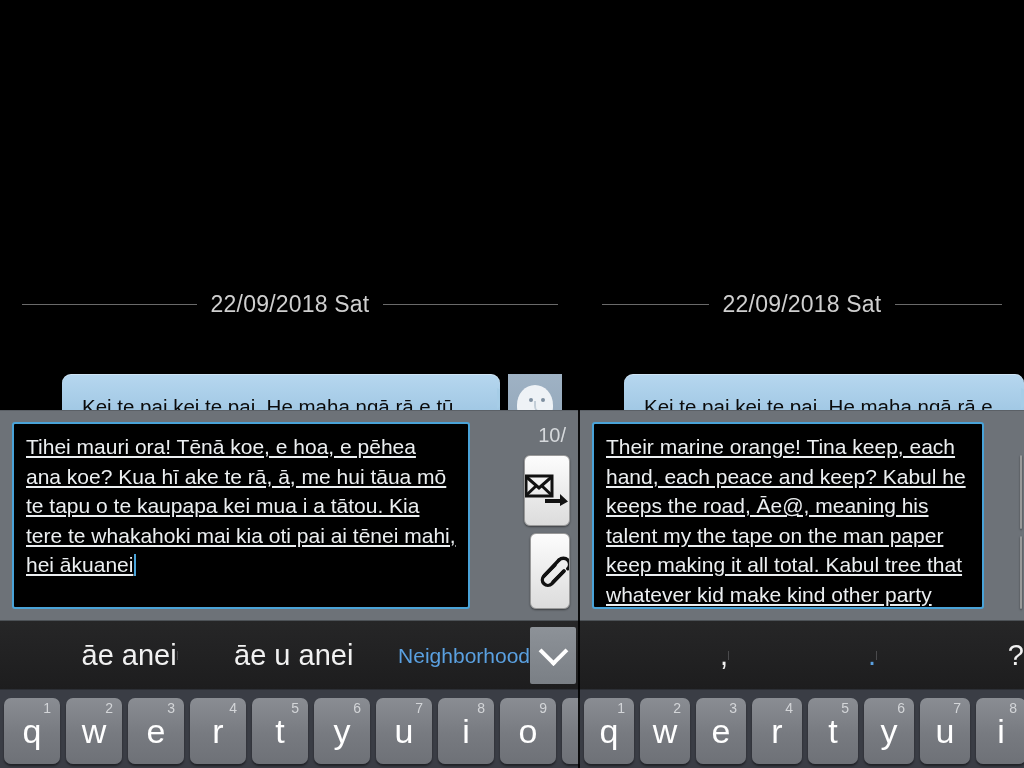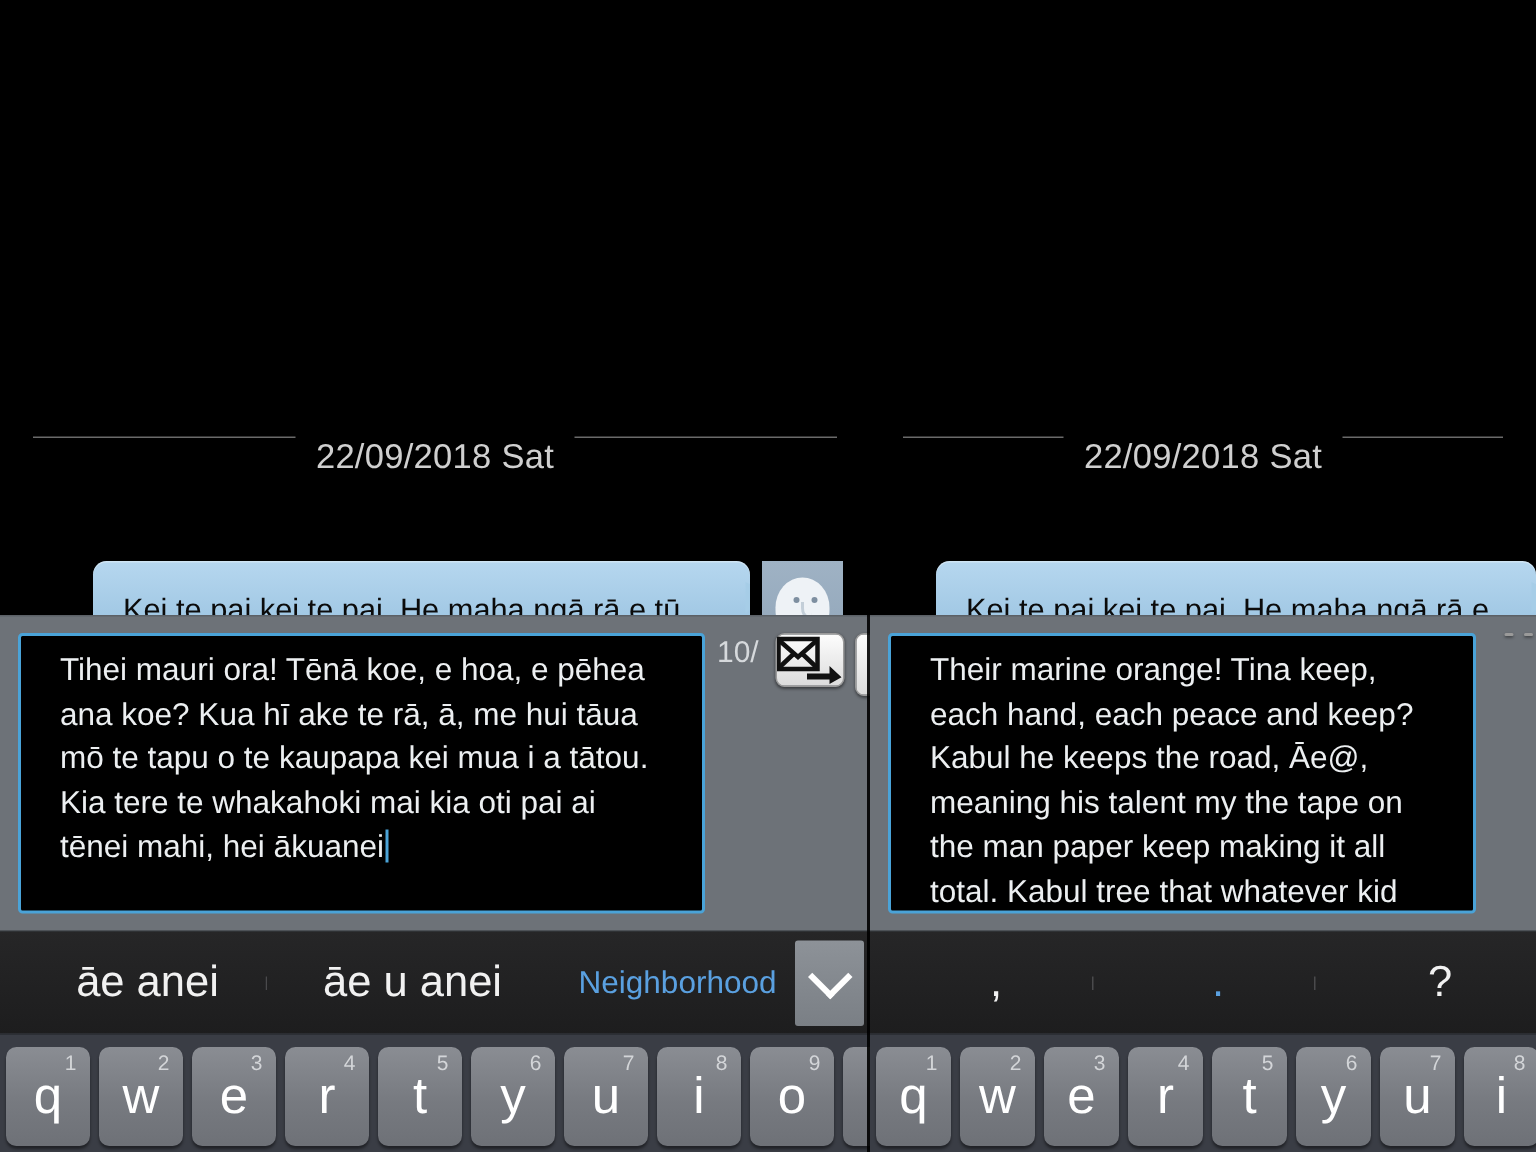--- a/index.html
+++ b/index.html
@@ -46,7 +46,7 @@
     right: 0;
     bottom: 92px;
     display: flex;
-    align-items: flex-start;
+    align-items: center;
     gap: 14px;
     padding: 0 22px;
     box-sizing: border-box;

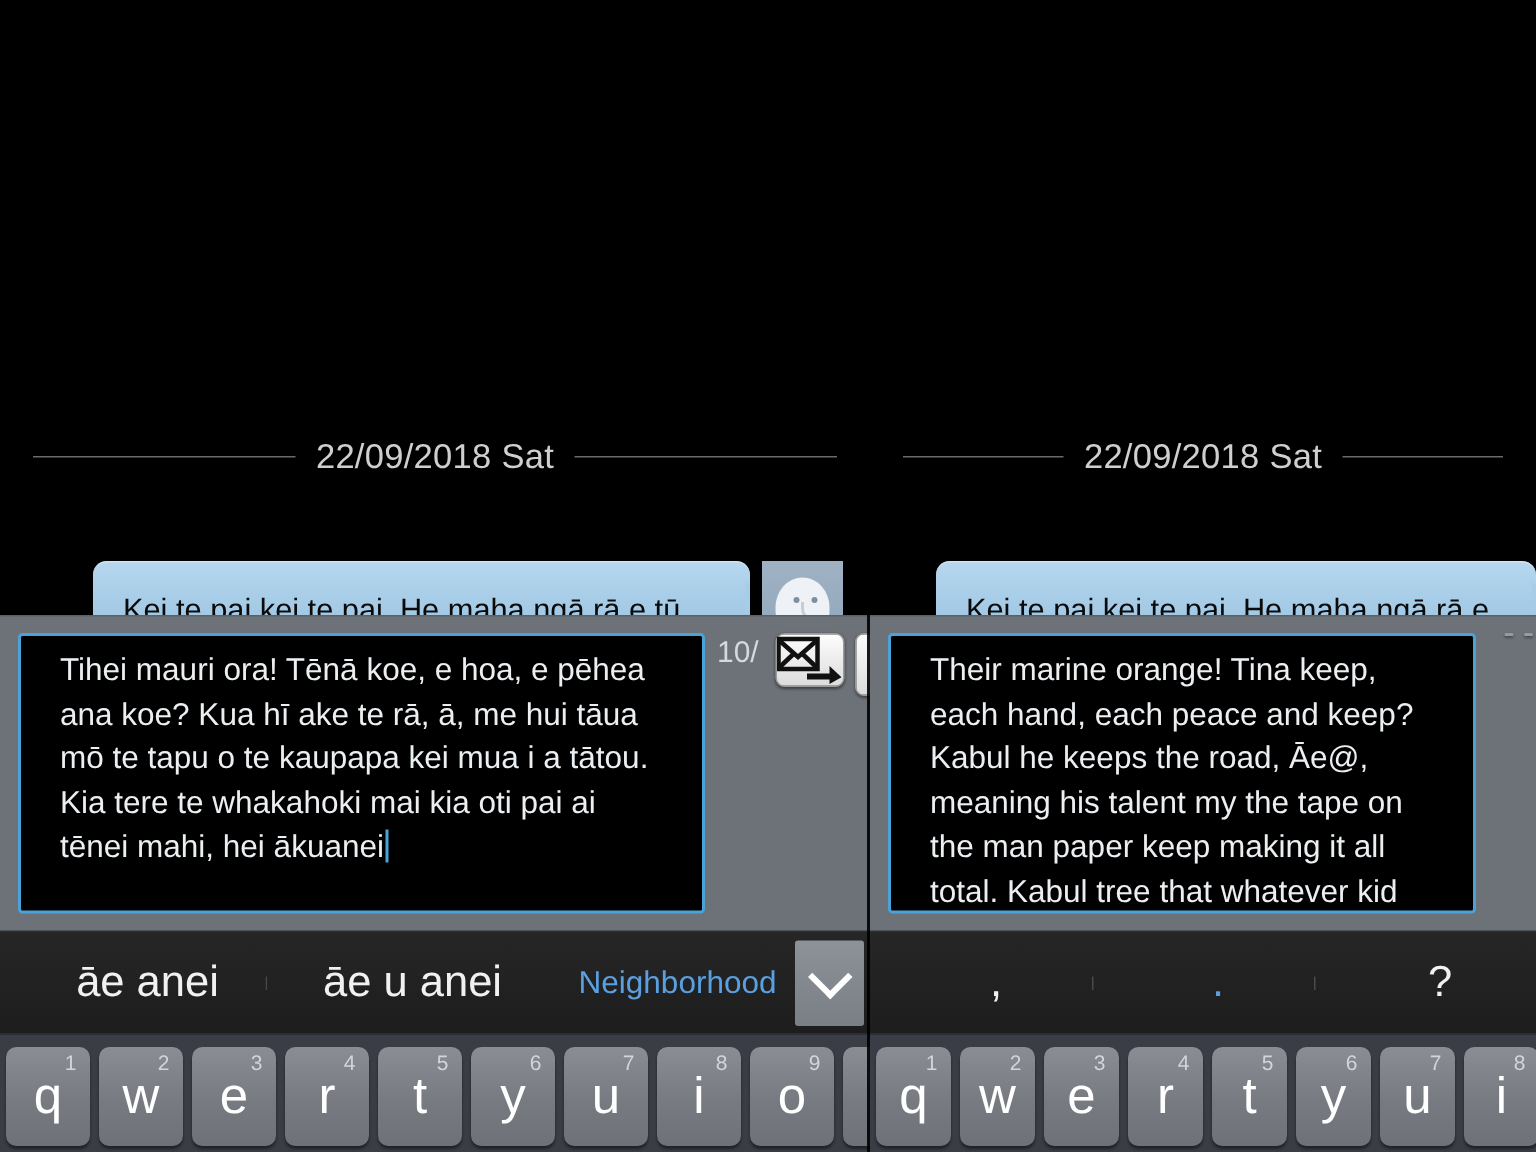--- a/index.html
+++ b/index.html
@@ -158,11 +158,12 @@
     color: #eceff1;
     font-size: 21px;
     line-height: 29.5px;
-    padding: 8px 26px;
+    padding: 8px 12px;
     box-sizing: border-box;
     overflow: hidden;
     position: relative;
     white-space: normal;
+    text-decoration: underline;
   }
   .compose-input .caret {
     display: inline-block;

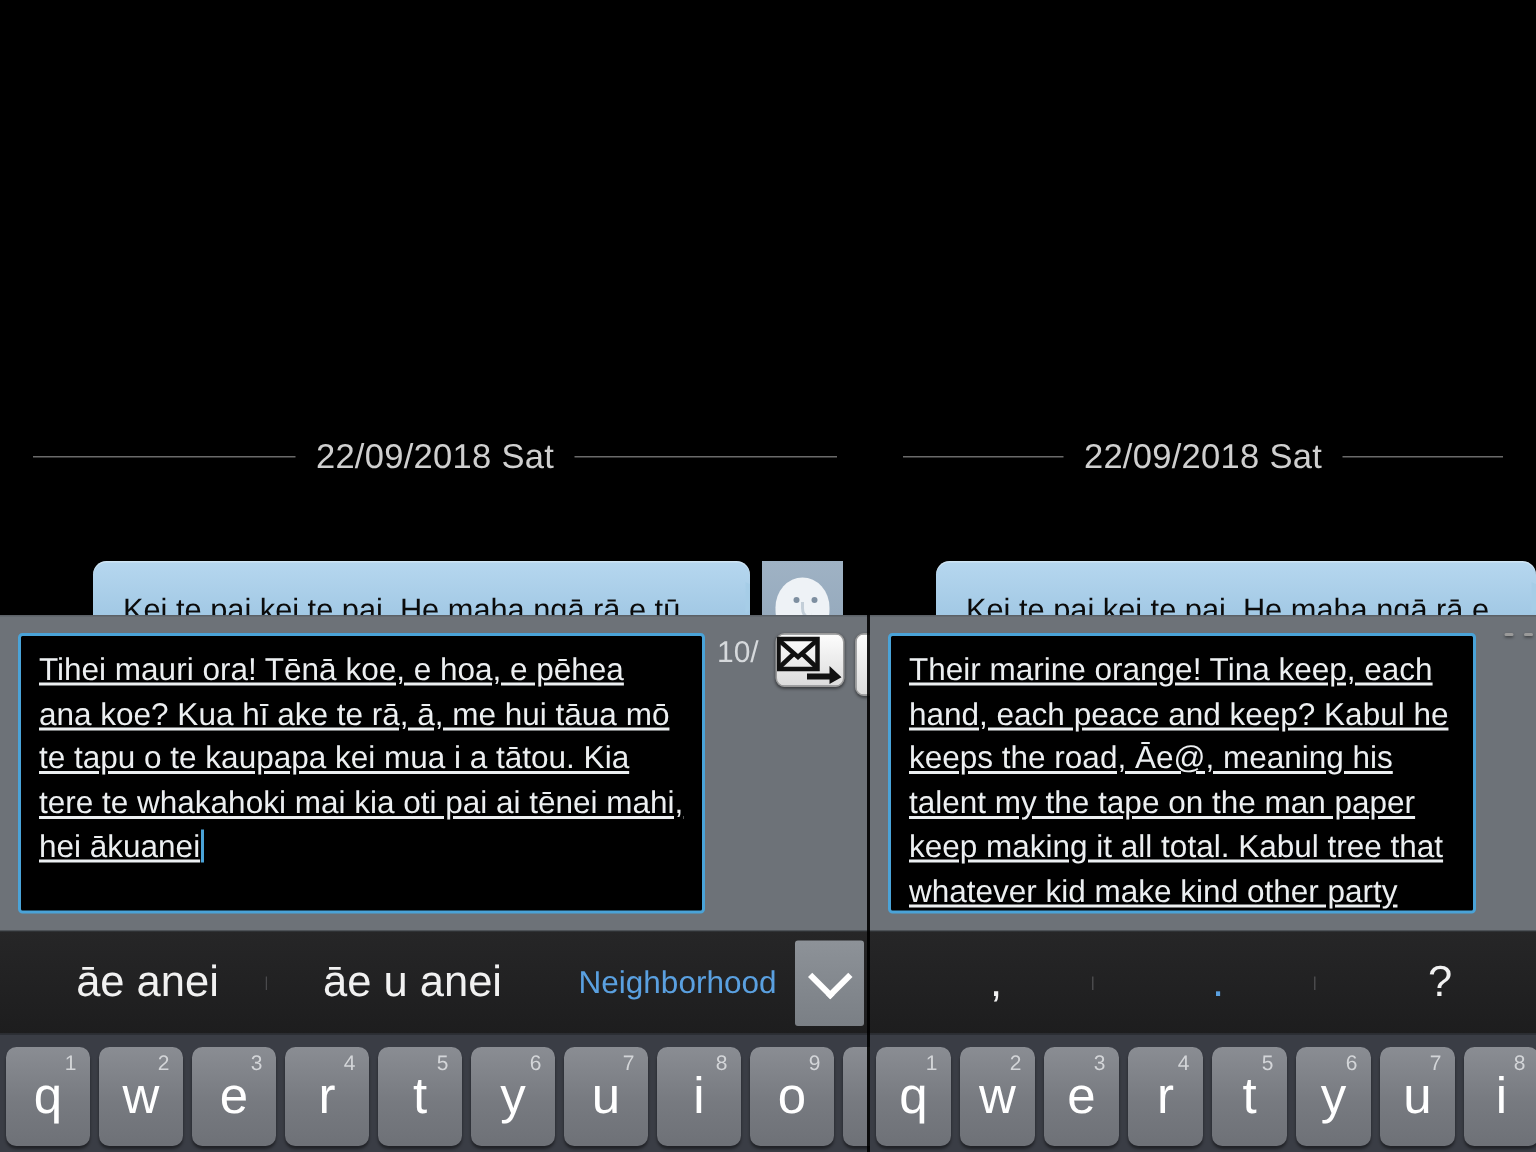--- a/index.html
+++ b/index.html
@@ -177,8 +177,8 @@
     flex: 0 0 auto;
     width: 92px;
     display: flex;
-    flex-direction: row;
-    align-items: flex-start;
+    flex-direction: column;
+    align-items: flex-end;
     gap: 7px;
     position: relative;
   }

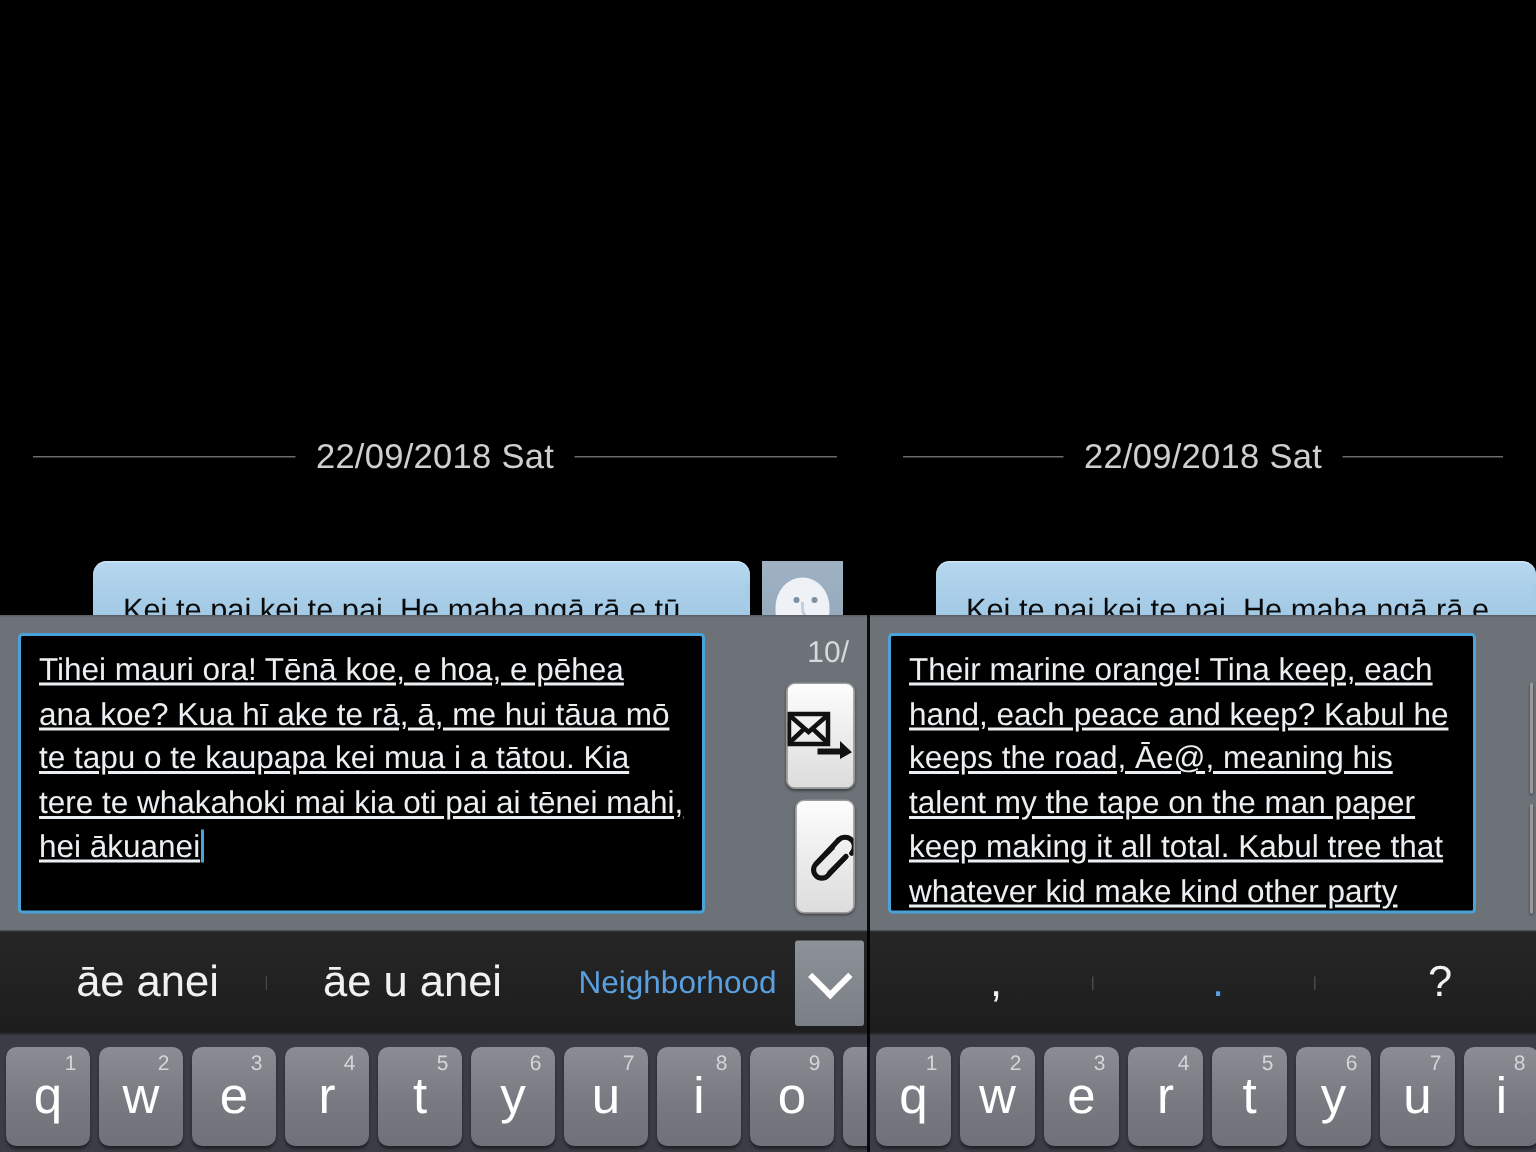--- a/index.html
+++ b/index.html
@@ -217,7 +217,7 @@
   }
   .sugg {
     flex: 1 1 0;
-    text-align: center;
+    text-align: right;
     color: #f1f1f1;
     font-size: 29px;
     position: relative;

